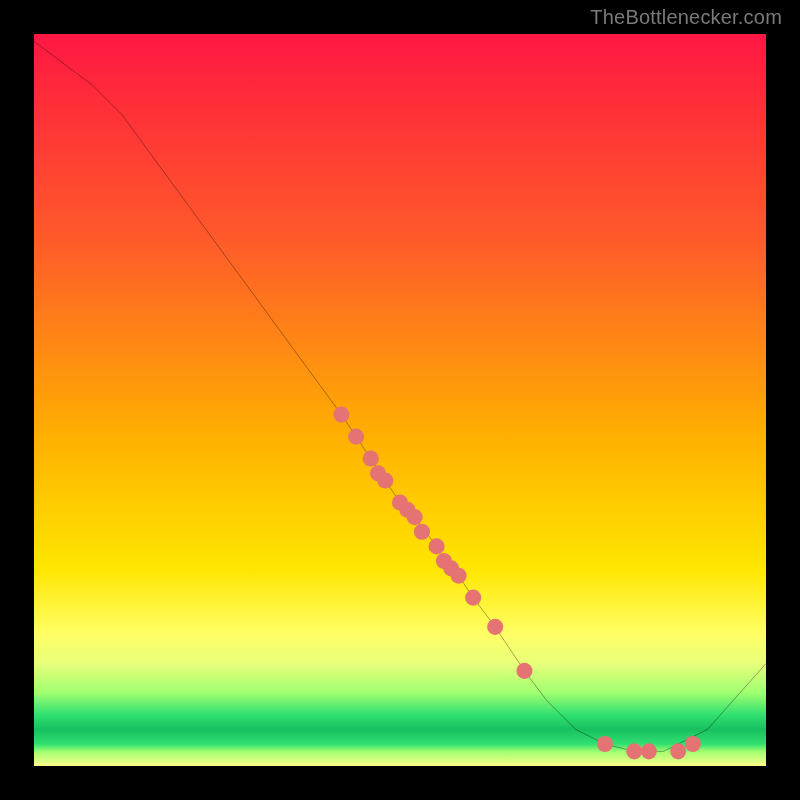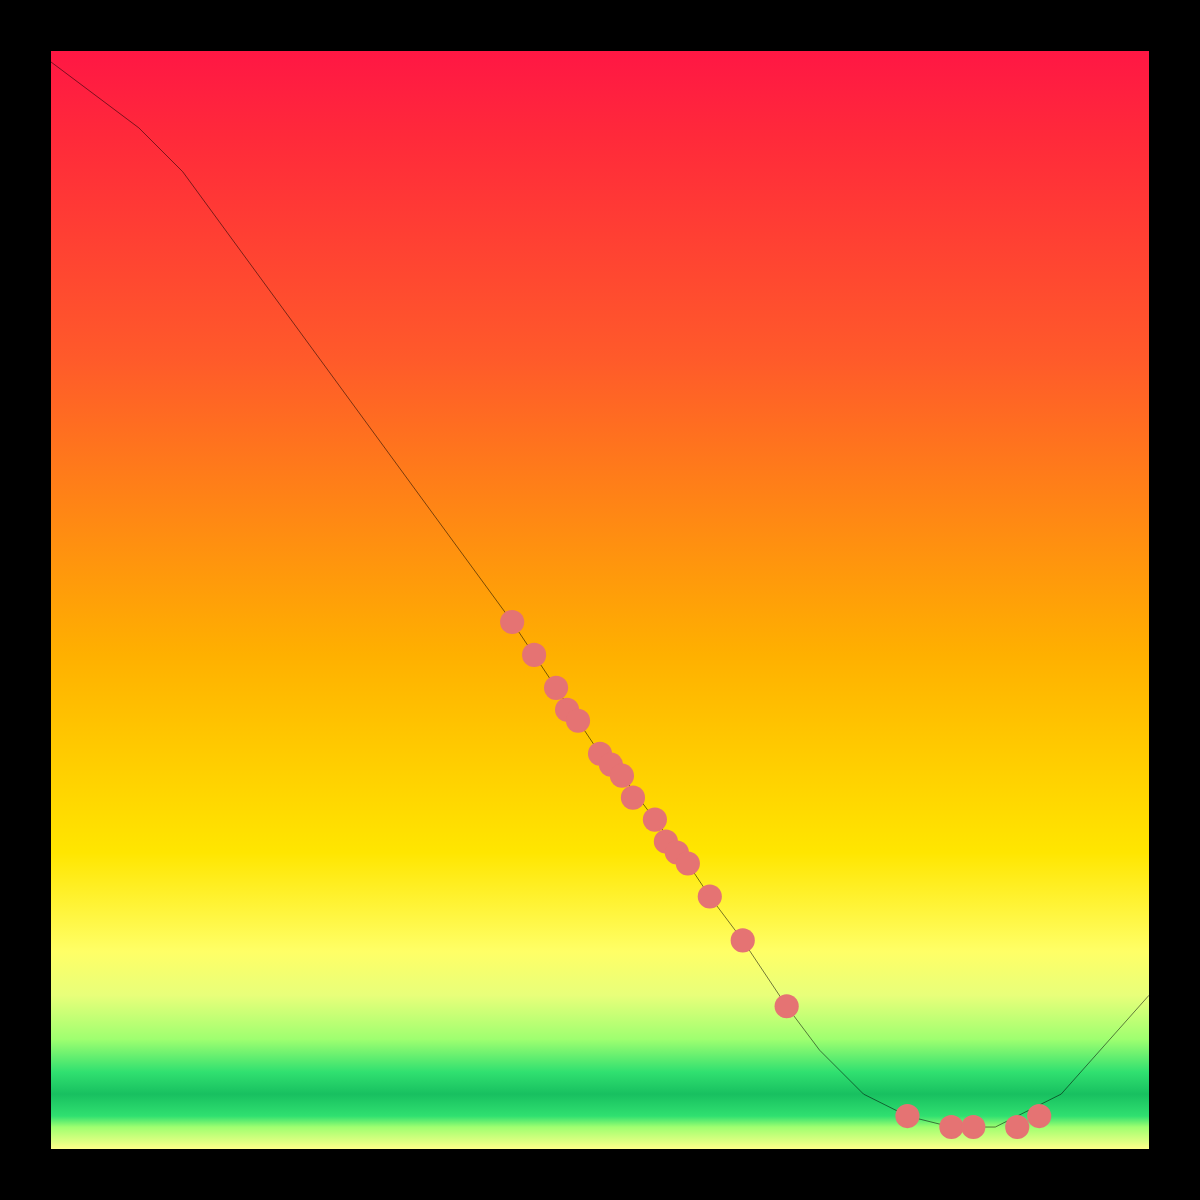--- a/index.html
+++ b/index.html
@@ -93,6 +93,7 @@
       </g>
   </svg>
 
+  <div class="attribution">TheBottlenecker.com</div>
 
 </div>
 

